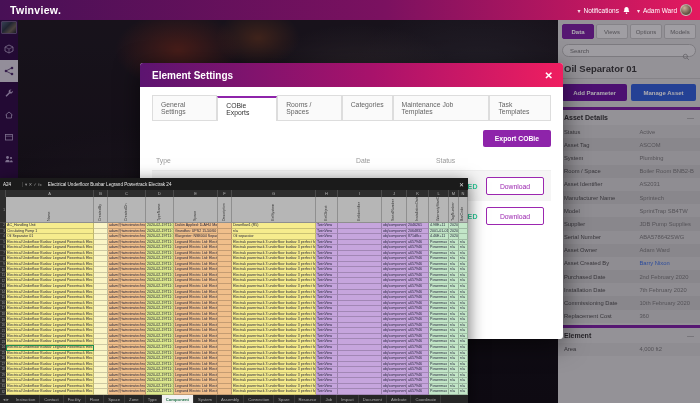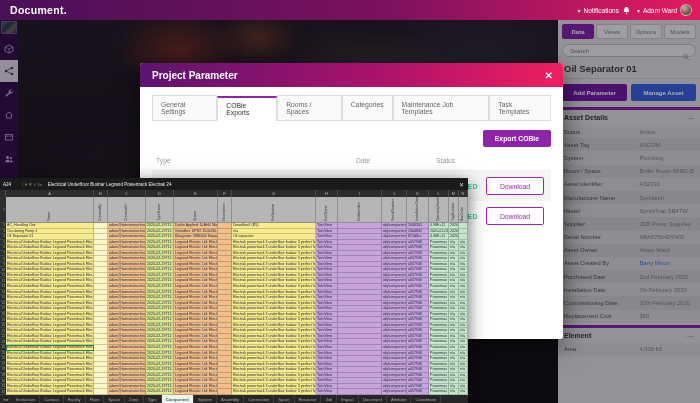--- a/index.html
+++ b/index.html
@@ -278,7 +278,7 @@
   </div>
 
   <div class="topbar">
-    <div class="logo">Document.</div>
+    <div class="logo">Twinview.</div>
     <div class="tb-right">
       <div class="tb-group">
         <span class="caret">▾</span>

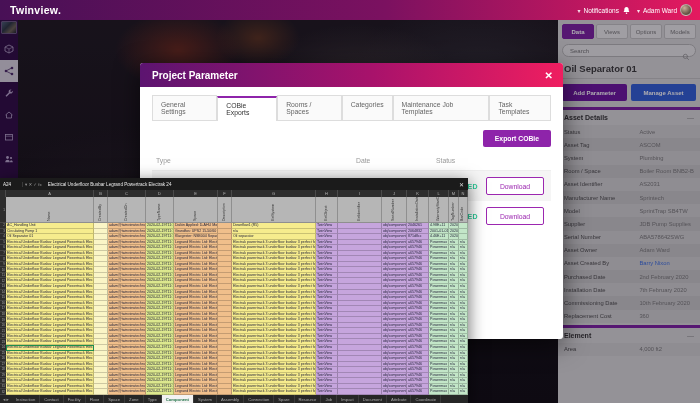--- a/index.html
+++ b/index.html
@@ -298,7 +298,7 @@
 
   <div class="modal">
     <div class="m-head">
-      <div class="m-title">Project Parameter</div>
+      <div class="m-title">Element Settings</div>
       <div class="m-close">✕</div>
     </div>
     <div class="m-tabs" id="m-tabs">

